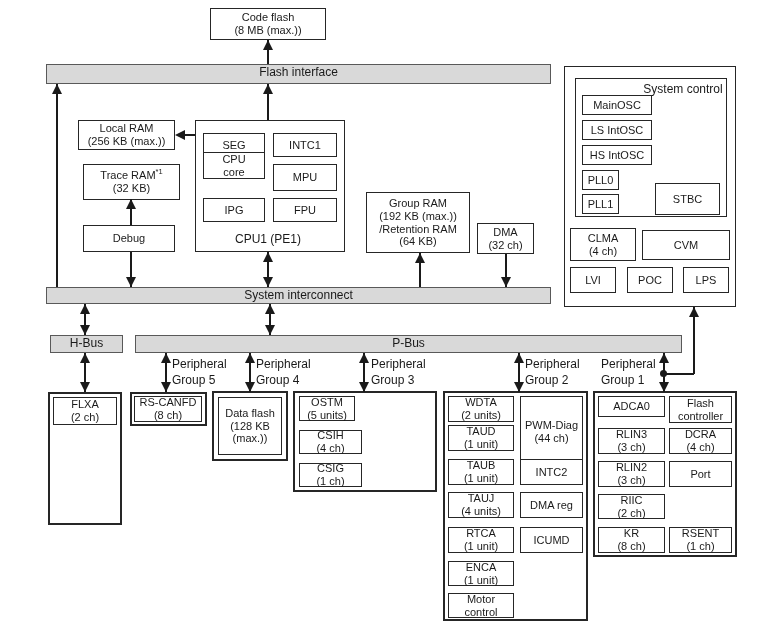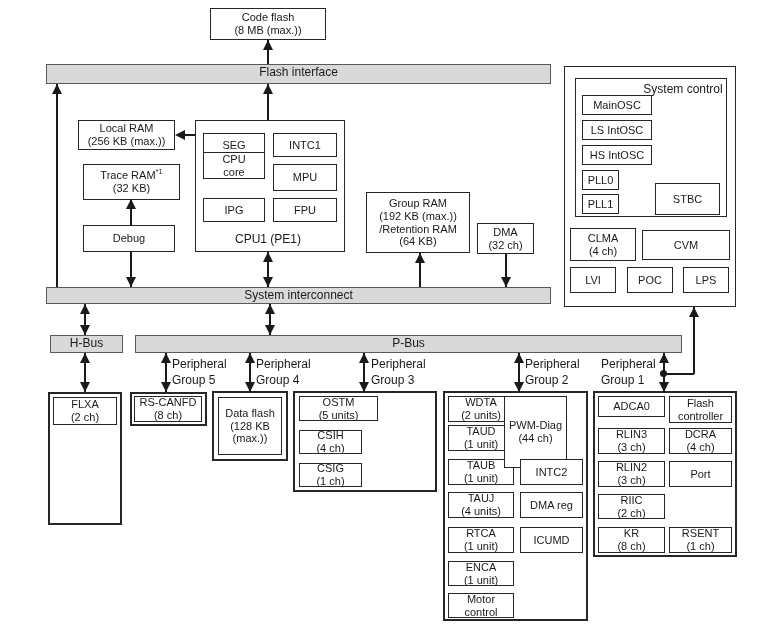--- a/index.html
+++ b/index.html
@@ -170,7 +170,7 @@
   </div>
 
   <div class="cont" style="left:293px;top:391px;width:144px;height:101px"></div>
-  <div class="box" style="left:299px;top:396px;width:79px;height:25px">
+  <div class="box" style="left:299px;top:396px;width:56px;height:25px">
     <span>OSTM</span>
     <span>(5 units)</span>
   </div>

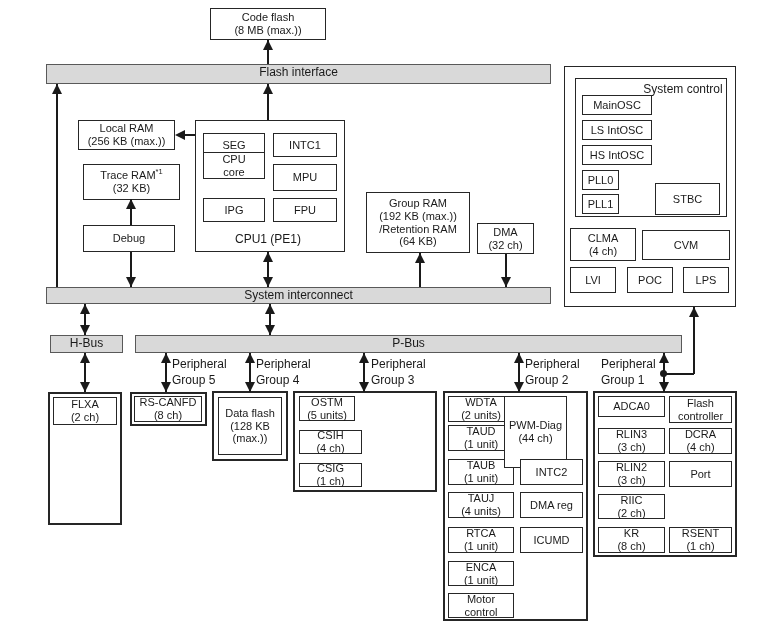--- a/index.html
+++ b/index.html
@@ -212,7 +212,7 @@
     <span>Motor</span>
     <span>control</span>
   </div>
-  <div class="box" style="left:504px;top:396px;width:63px;height:72px">
+  <div class="box" style="left:520px;top:396px;width:63px;height:72px">
     <span>PWM-Diag</span>
     <span>(44 ch)</span>
   </div>

